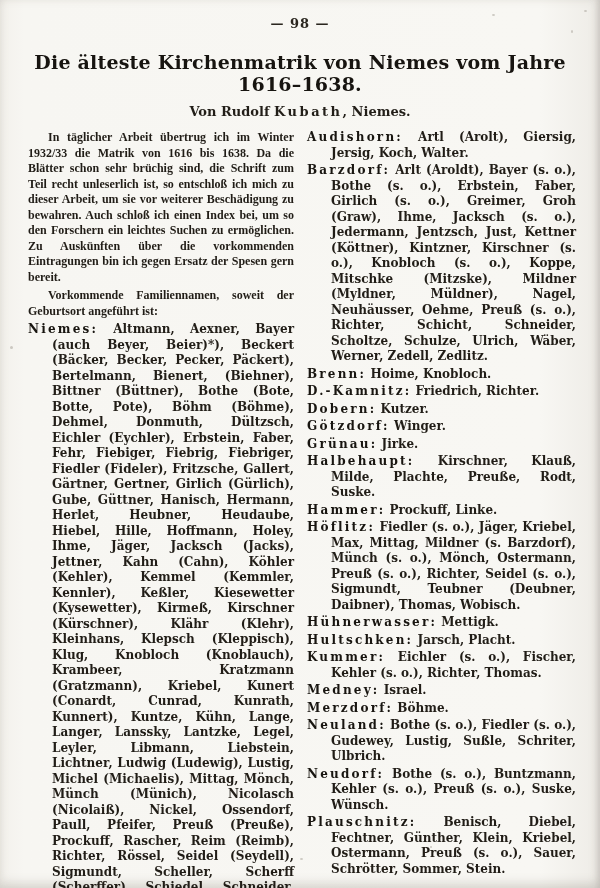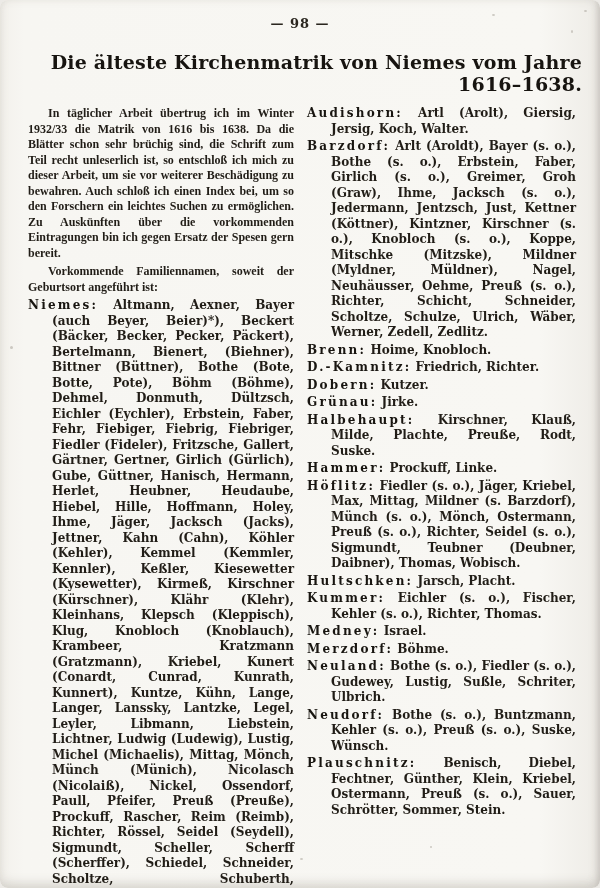--- a/index.html
+++ b/index.html
@@ -14,7 +14,6 @@
     background:linear-gradient(90deg,#f3f1ec 0%,#f7f6f2 4%,#f8f7f3 90%,#efede8 99%,#e2dfda 100%),
                #f7f6f2;
     box-shadow:inset 0 -6px 10px rgba(120,115,105,.18), inset -4px 0 8px rgba(120,115,105,.12);
-    border-radius:8px;
   }
   .speck{position:absolute;background:#a9a49b;border-radius:50%;opacity:.55;}
 

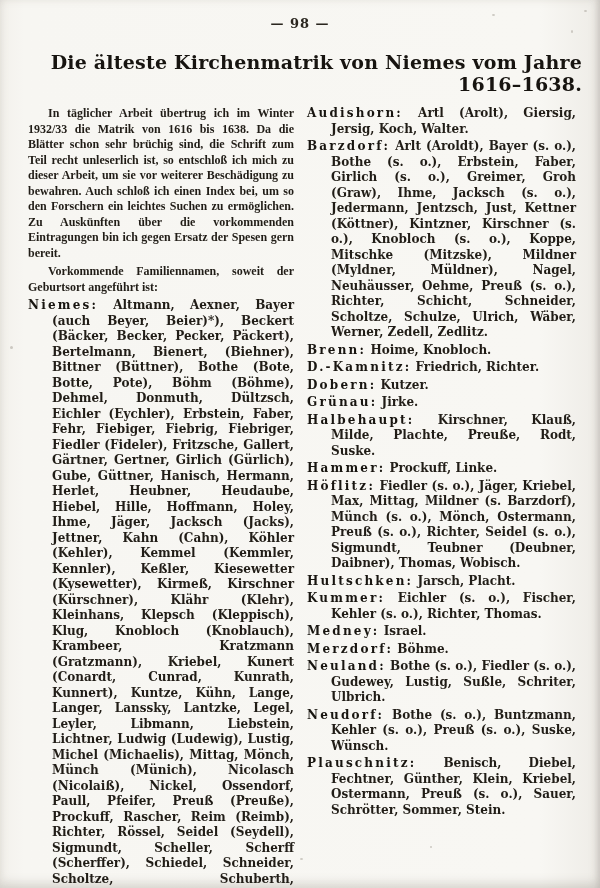--- a/index.html
+++ b/index.html
@@ -22,7 +22,7 @@
     padding-top:16px;letter-spacing:1px;color:#2a261f;
   }
   .title{
-    text-align:right;font-size:19px;font-weight:bold;
+    text-align:center;font-size:19px;font-weight:bold;
     margin:20px 18px 0 18px;letter-spacing:.2px;color:#171410;
   }
   .byline{

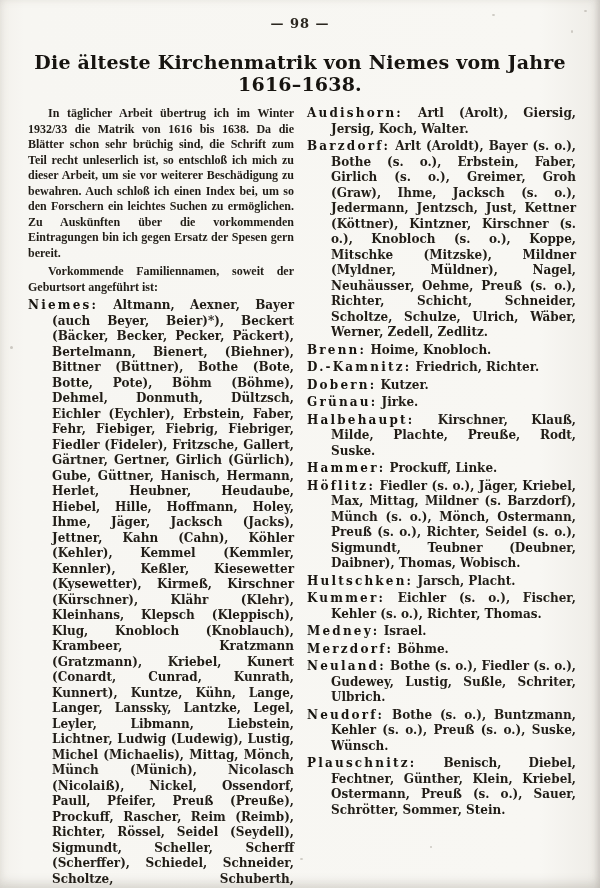--- a/index.html
+++ b/index.html
@@ -61,6 +61,9 @@
 
   <h1 class="title">Die älteste Kirchenmatrik von Niemes vom Jahre 1616–1638.</h1>
 
+  <div class="byline">
+    <span>Von Rudolf </span><span class="sperr">Kubath</span><span>, Niemes.</span>
+  </div>
 
   <div class="columns">
 

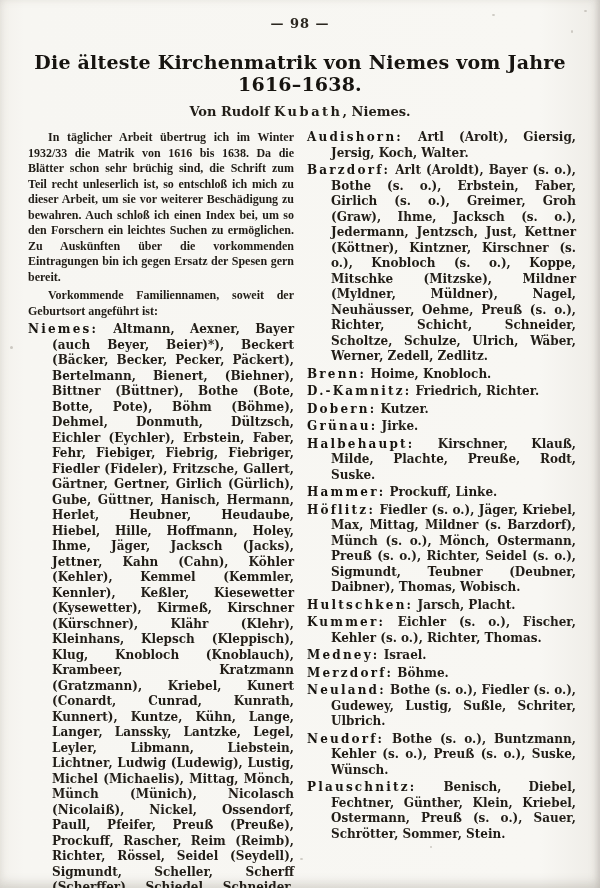--- a/index.html
+++ b/index.html
@@ -95,6 +95,7 @@
 
           <p class="entry"><span class="place">Dobern:</span> <span>Kutzer.</span></p>
 
+          <p class="entry"><span class="place">Götzdorf:</span> <span>Winger.</span></p>
 
           <p class="entry"><span class="place">Grünau:</span> <span>Jirke.</span></p>
 

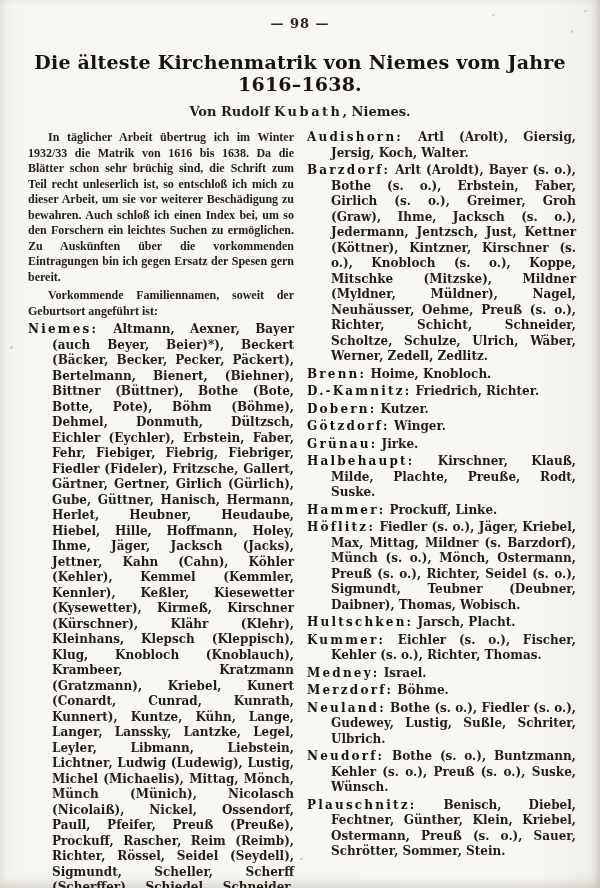--- a/index.html
+++ b/index.html
@@ -105,6 +105,7 @@
 
           <p class="entry"><span class="place">Höflitz:</span> <span>Fiedler (s. o.), Jäger, Kriebel, Max, Mittag, Mildner (s. Barzdorf), Münch (s. o.), Mönch, Ostermann, Preuß (s. o.), Richter, Seidel (s. o.), Sigmundt, Teubner (Deubner, Daibner), Thomas, Wobisch.</span></p>
 
+          <p class="entry"><span class="place">Hühnerwasser:</span> <span>Mettigk.</span></p>
 
           <p class="entry"><span class="place">Hultschken:</span> <span>Jarsch, Placht.</span></p>
 

